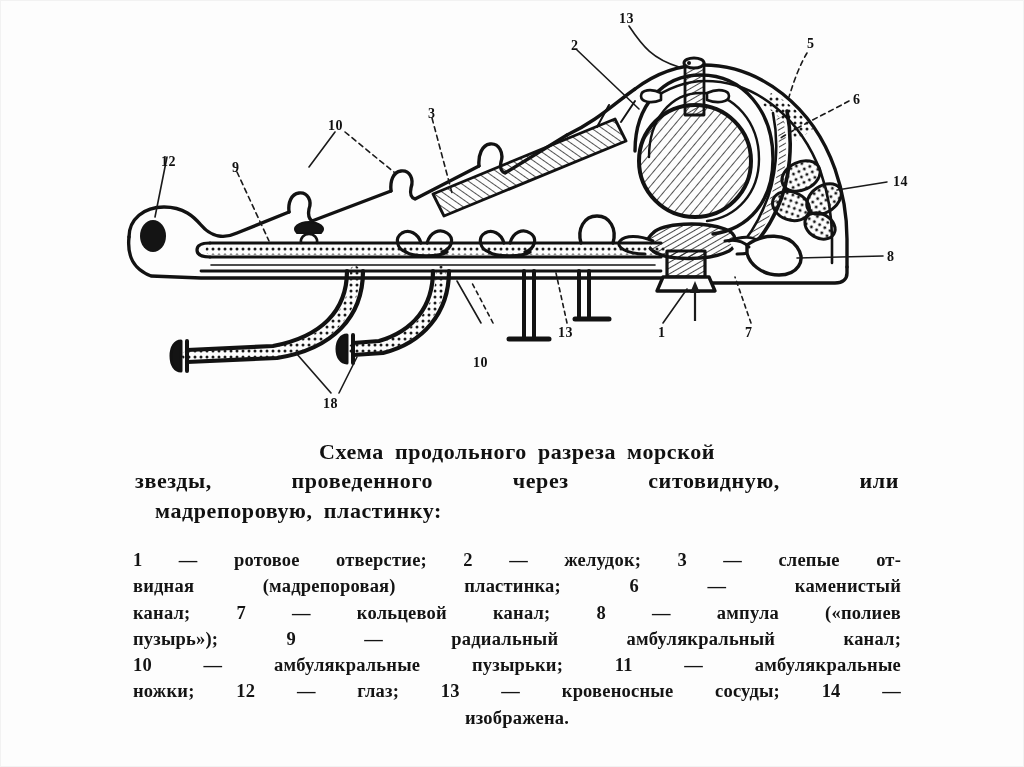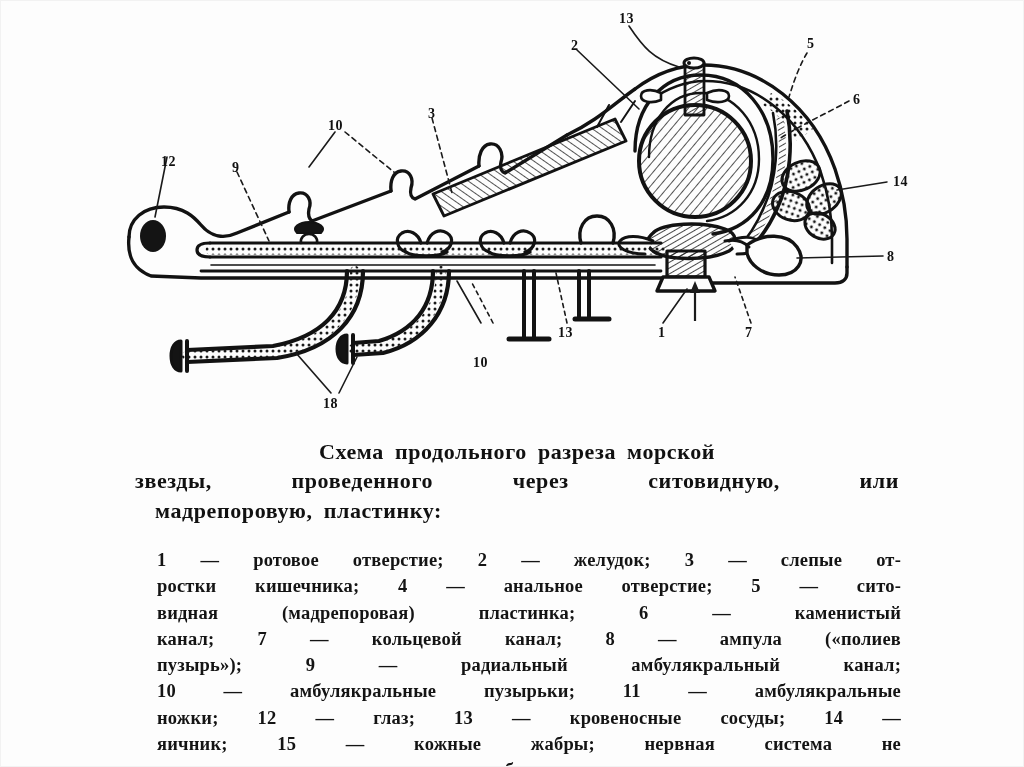--- a/index.html
+++ b/index.html
@@ -85,7 +85,6 @@
     text-align: justify;
     text-align-last: justify;
     white-space: nowrap;
-    margin-left: 24px;
   }
   .leg-line.last {
     text-align: center;

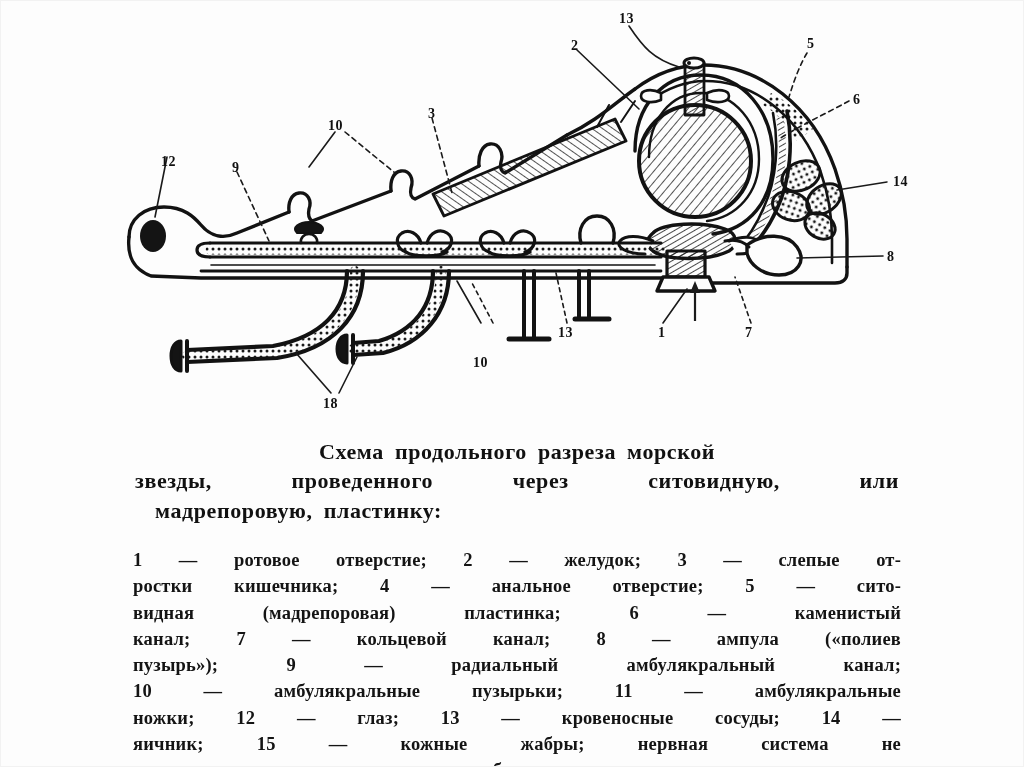--- a/index.html
+++ b/index.html
@@ -298,7 +298,6 @@
 
   <div id="legend">
     <div class="leg-line">1 — ротовое  отверстие;  2 — желудок;  3 — слепые  от-</div>
-    <div class="leg-line">ростки  кишечника;  4 — анальное  отверстие;  5 — сито-</div>
     <div class="leg-line">видная  (мадрепоровая)  пластинка;  6 — каменистый</div>
     <div class="leg-line">канал;   7 — кольцевой  канал;   8 — ампула  («полиев</div>
     <div class="leg-line">пузырь»);  9 — радиальный  амбулякральный  канал;</div>

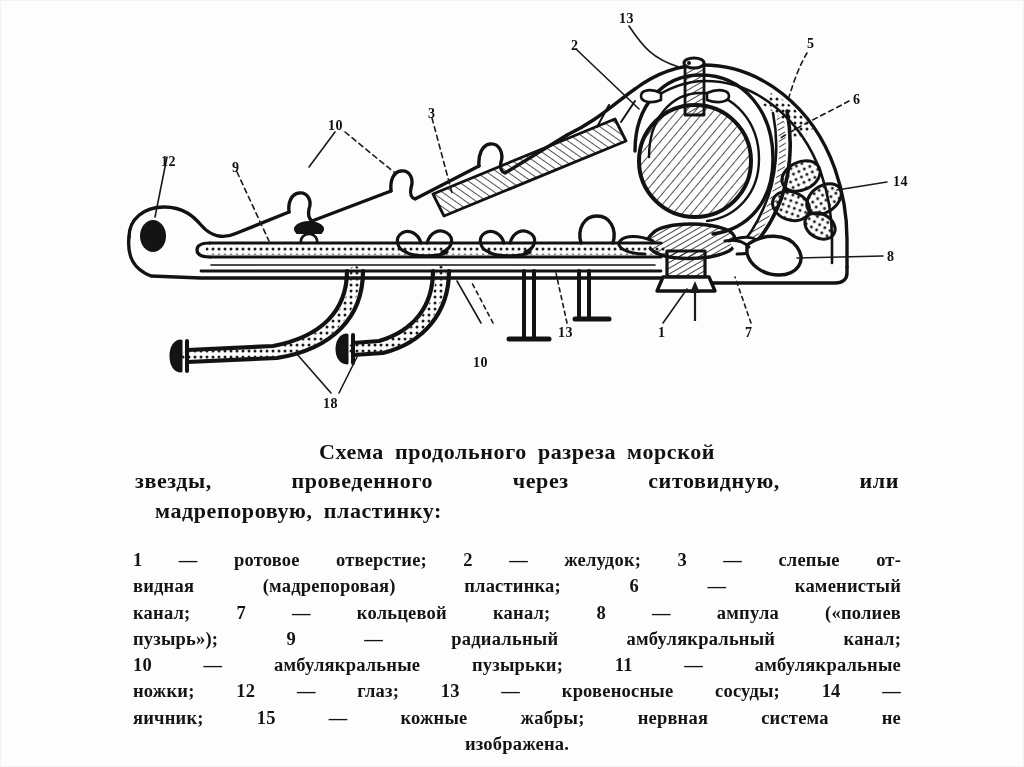--- a/index.html
+++ b/index.html
@@ -303,7 +303,6 @@
     <div class="leg-line">пузырь»);  9 — радиальный  амбулякральный  канал;</div>
     <div class="leg-line">10 — амбулякральные  пузырьки;  11 — амбулякральные</div>
     <div class="leg-line">ножки;  12 — глаз;   13 — кровеносные  сосуды;   14 —</div>
-    <div class="leg-line">яичник;  15 — кожные  жабры;  нервная  система  не</div>
     <div class="leg-line last">изображена.</div>
   </div>
 

